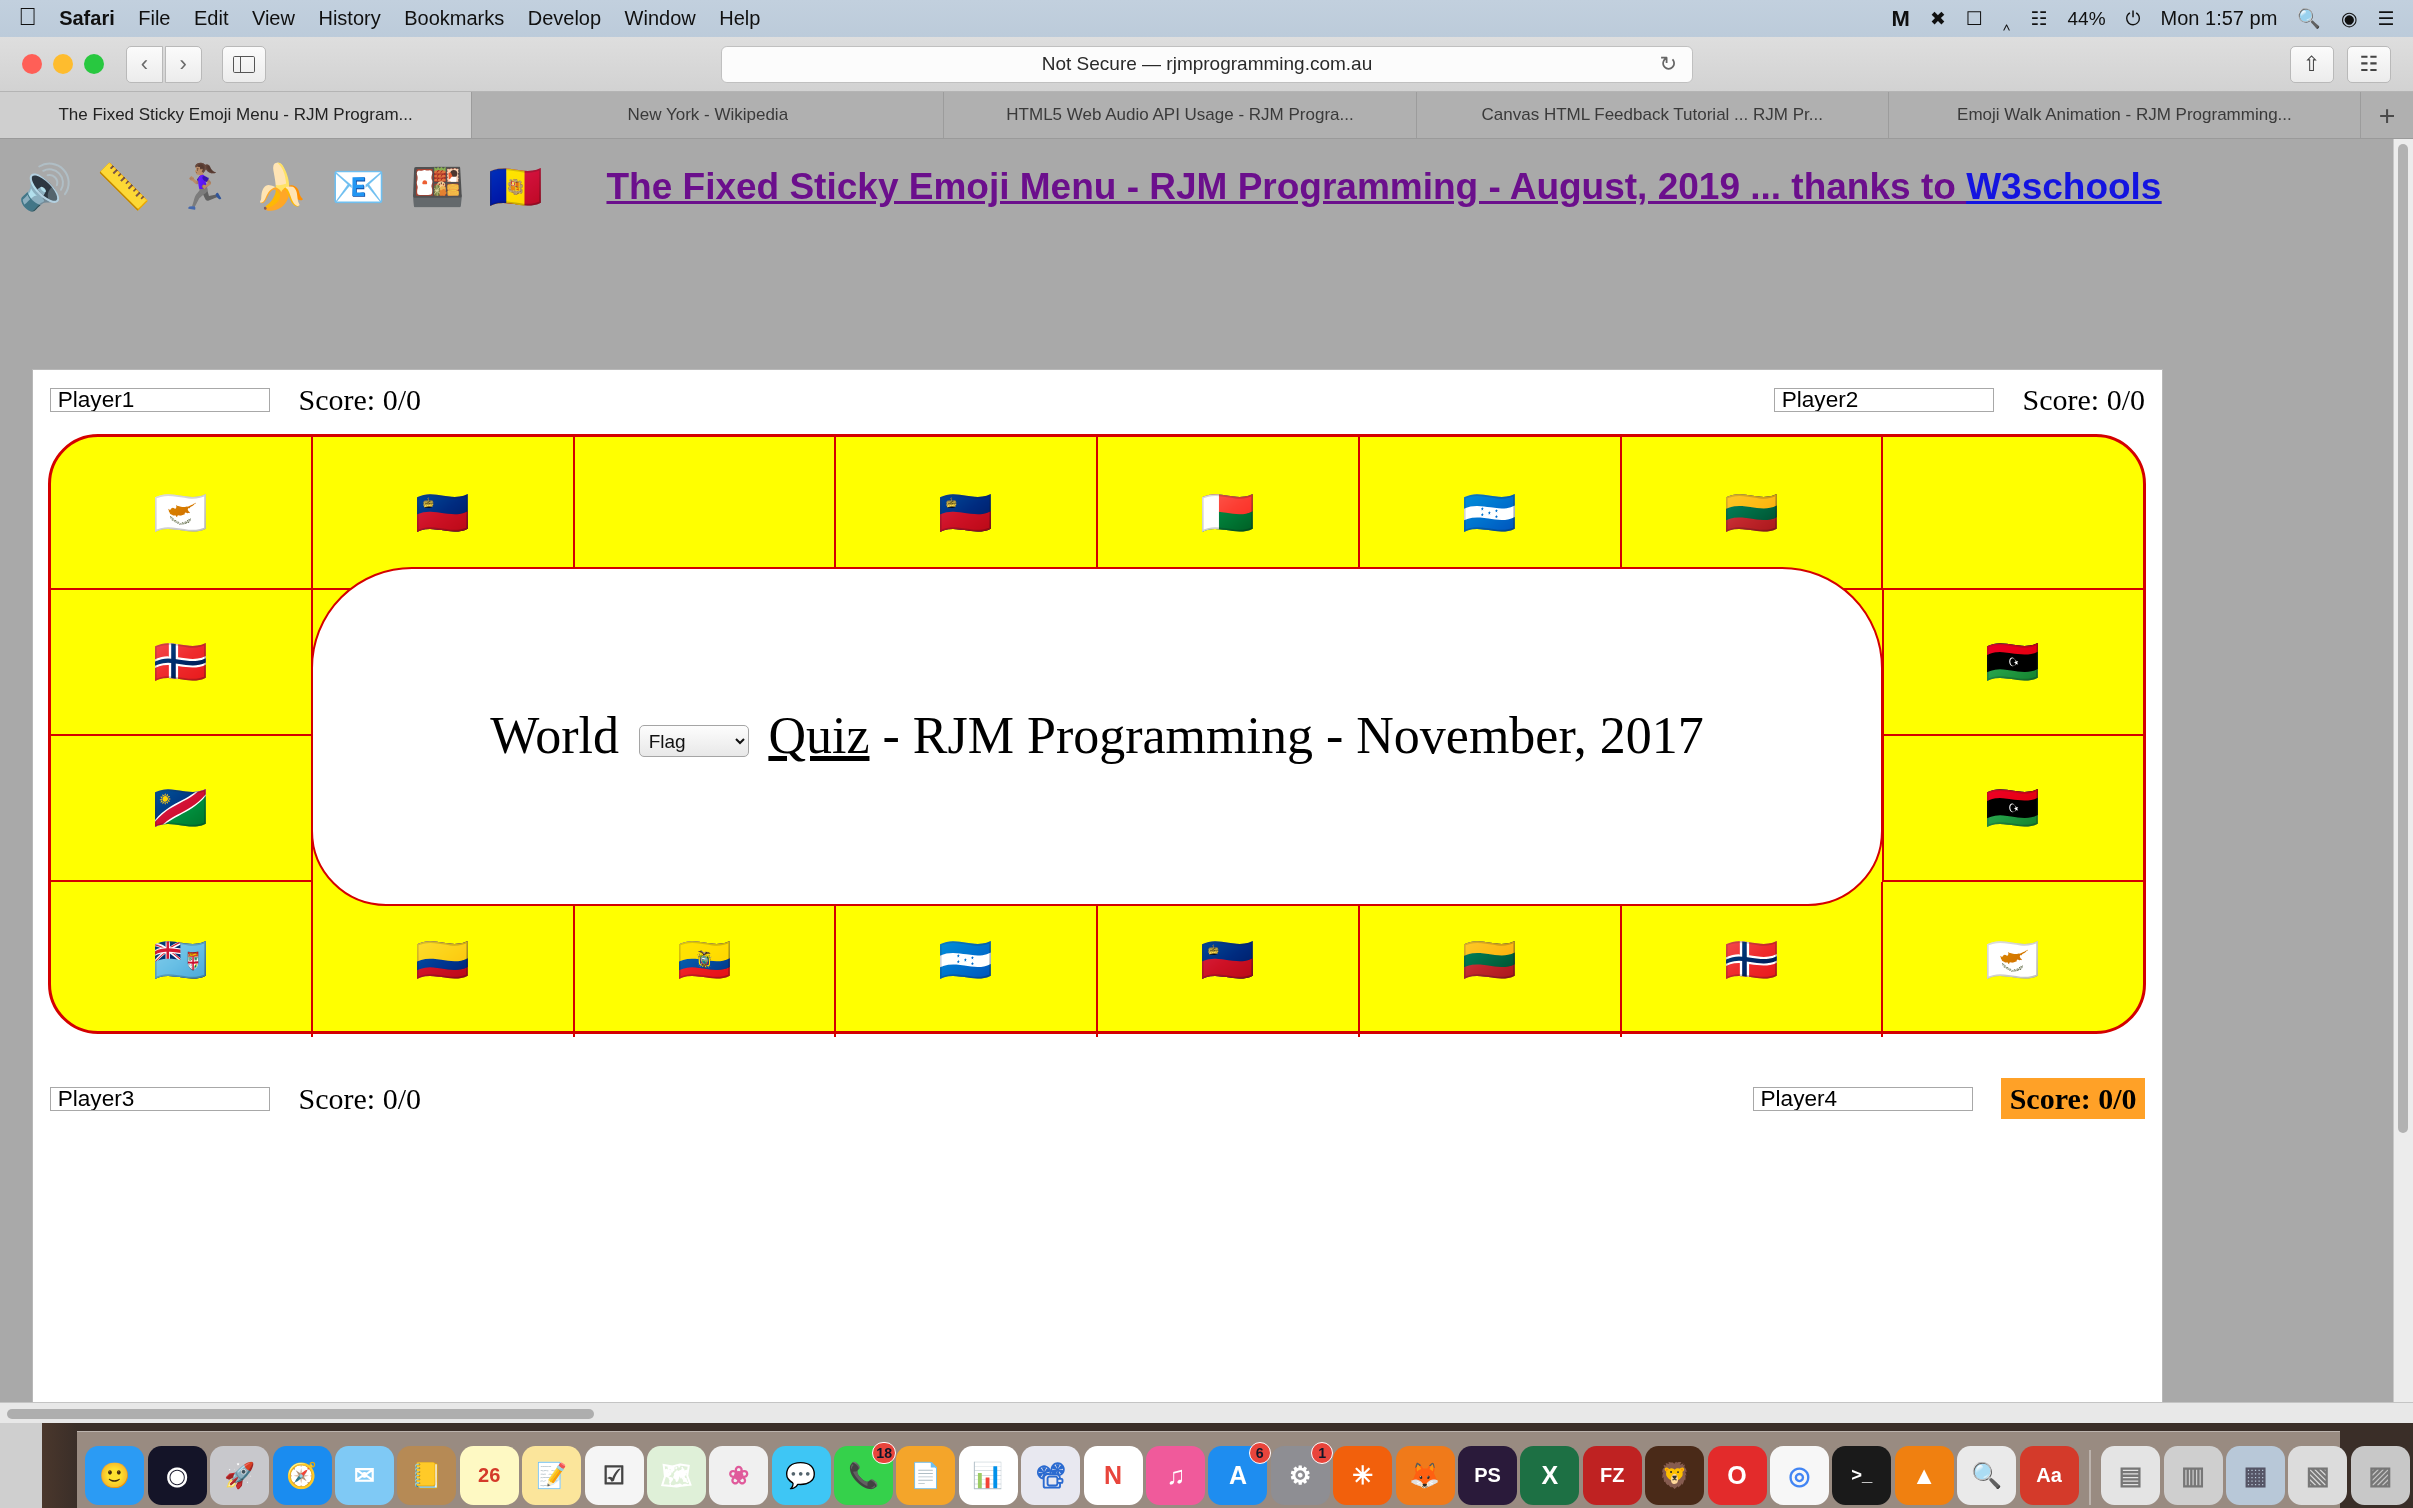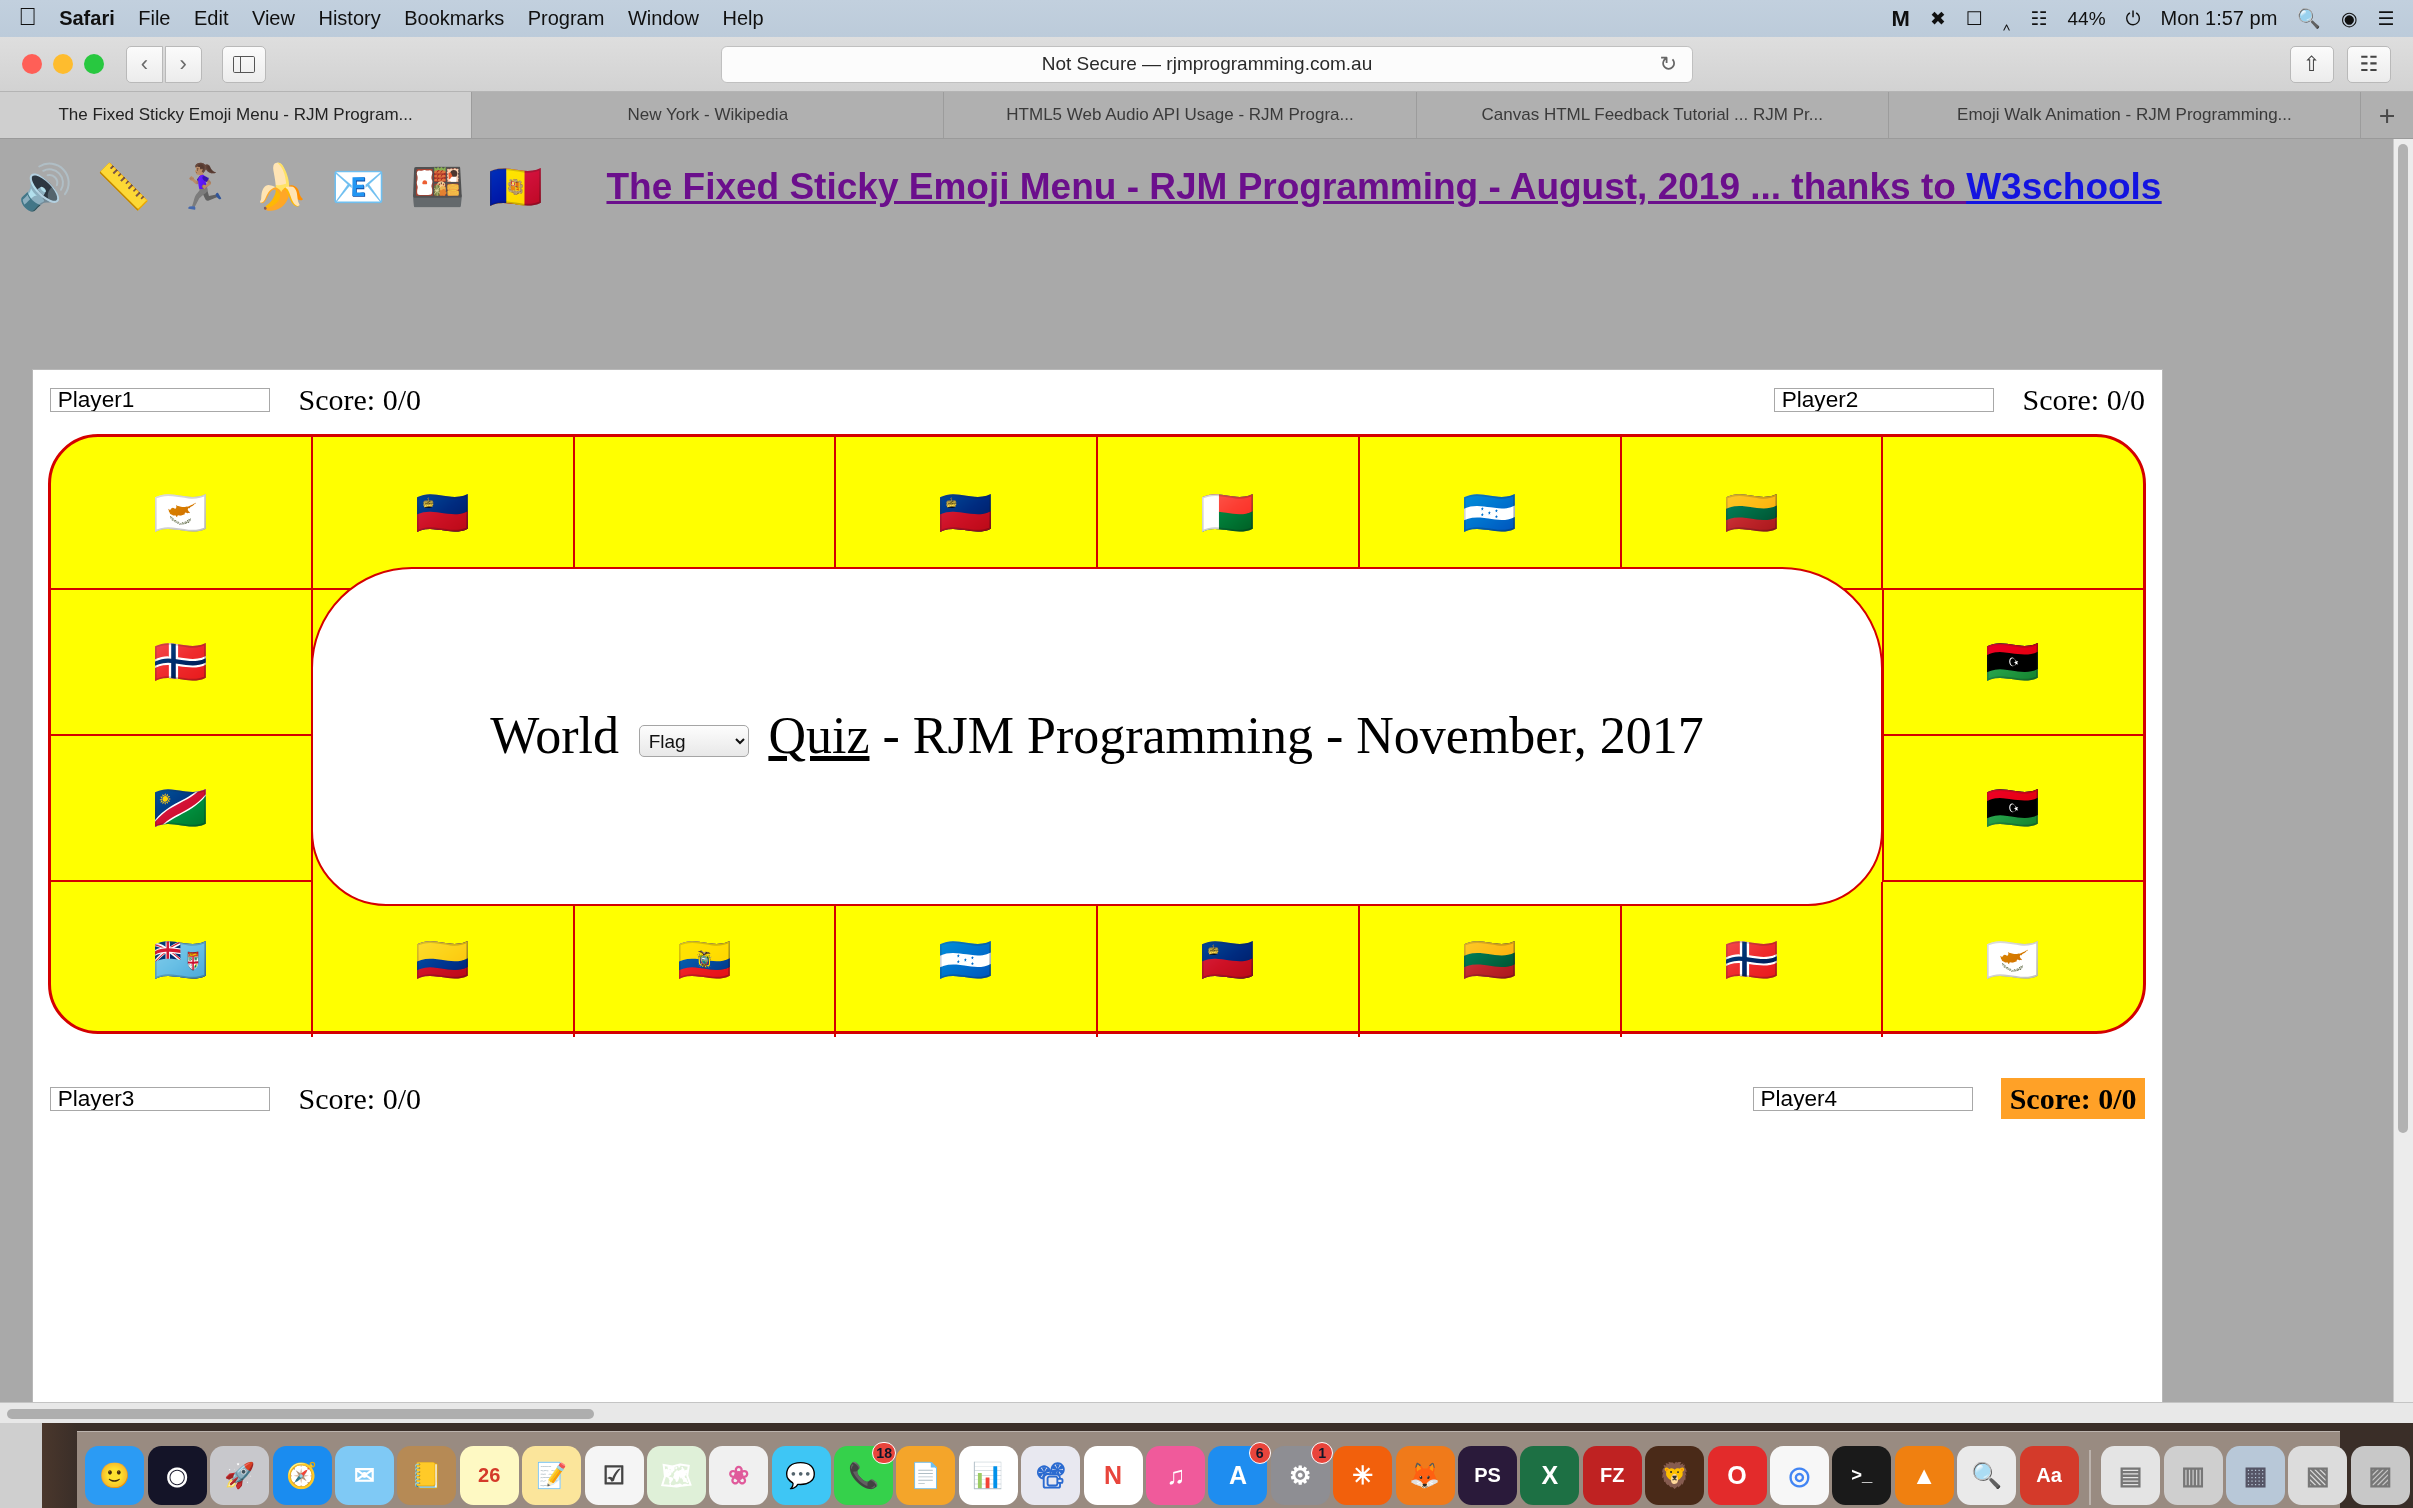--- a/index.html
+++ b/index.html
@@ -299,7 +299,7 @@
   <div class="mitem">View</div>
   <div class="mitem">History</div>
   <div class="mitem">Bookmarks</div>
-  <div class="mitem">Program</div>
+  <div class="mitem">Develop</div>
   <div class="mitem">Window</div>
   <div class="mitem">Help</div>
 

